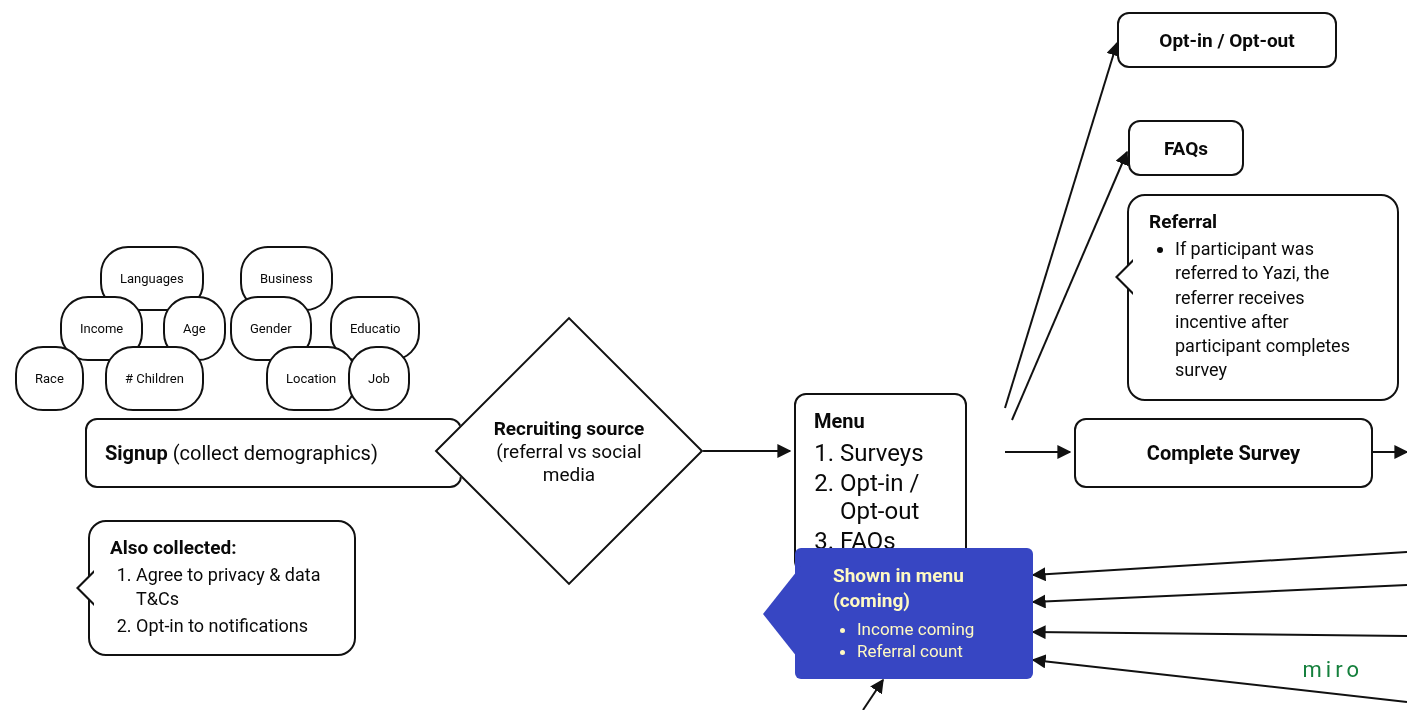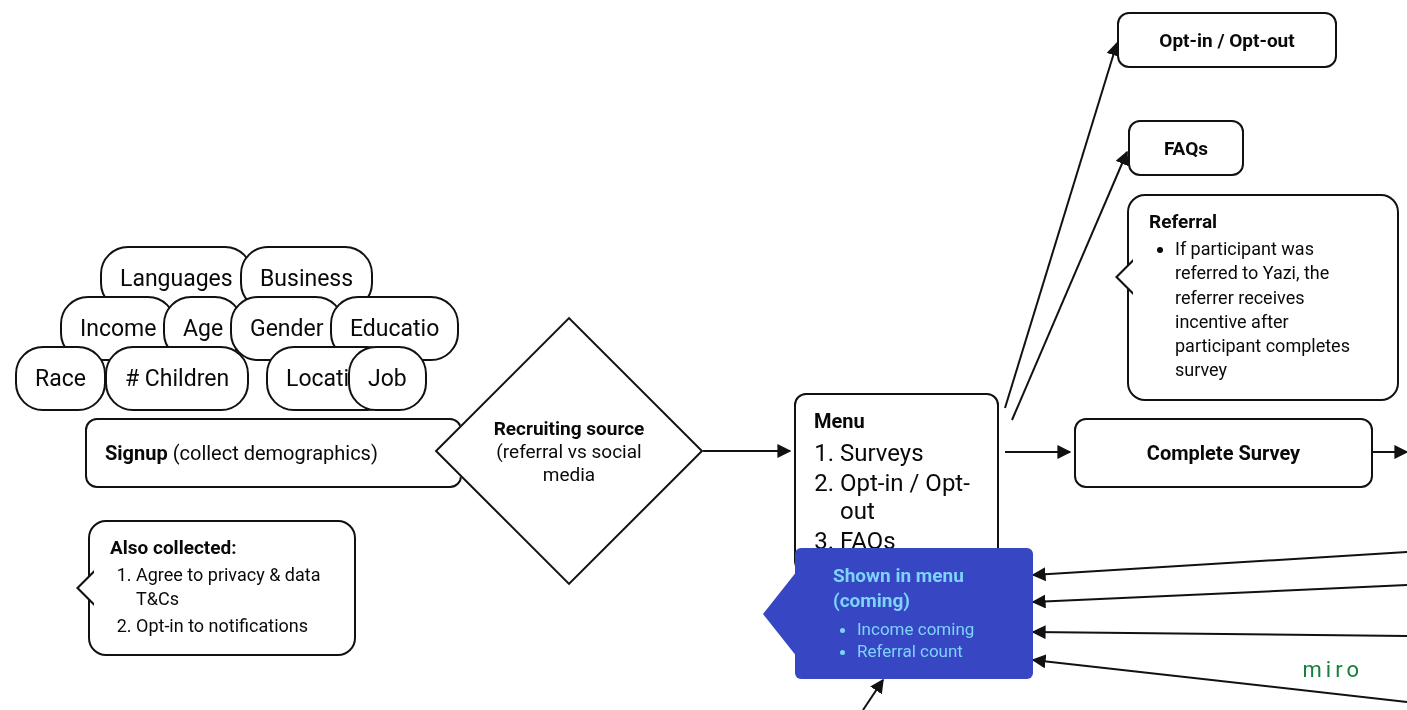--- a/index.html
+++ b/index.html
@@ -29,7 +29,7 @@
     display: flex;
     align-items: center;
     justify-content: center;
-    font-size: 23px;
+    font-size: 13px;
     padding: 0 18px;
     height: 65px;
     background: #fff;

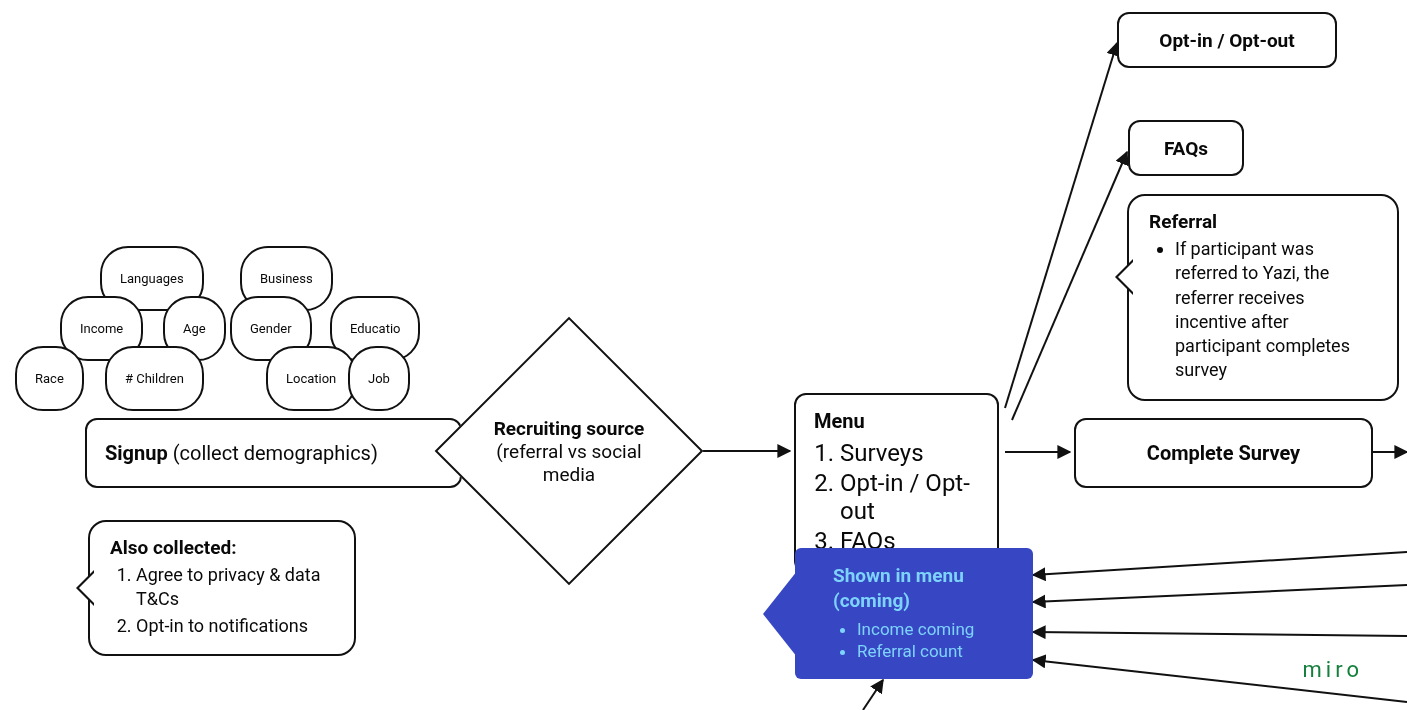--- a/index.html
+++ b/index.html
@@ -221,7 +221,7 @@
   </div>
 </div>
 
-<div class="box" style="left:794px; top:393px; width:205px;">
+<div class="box" style="left:794px; top:393px; width:173px;">
   <div class="title">Menu</div>
   <ol>
     <li>Surveys</li>

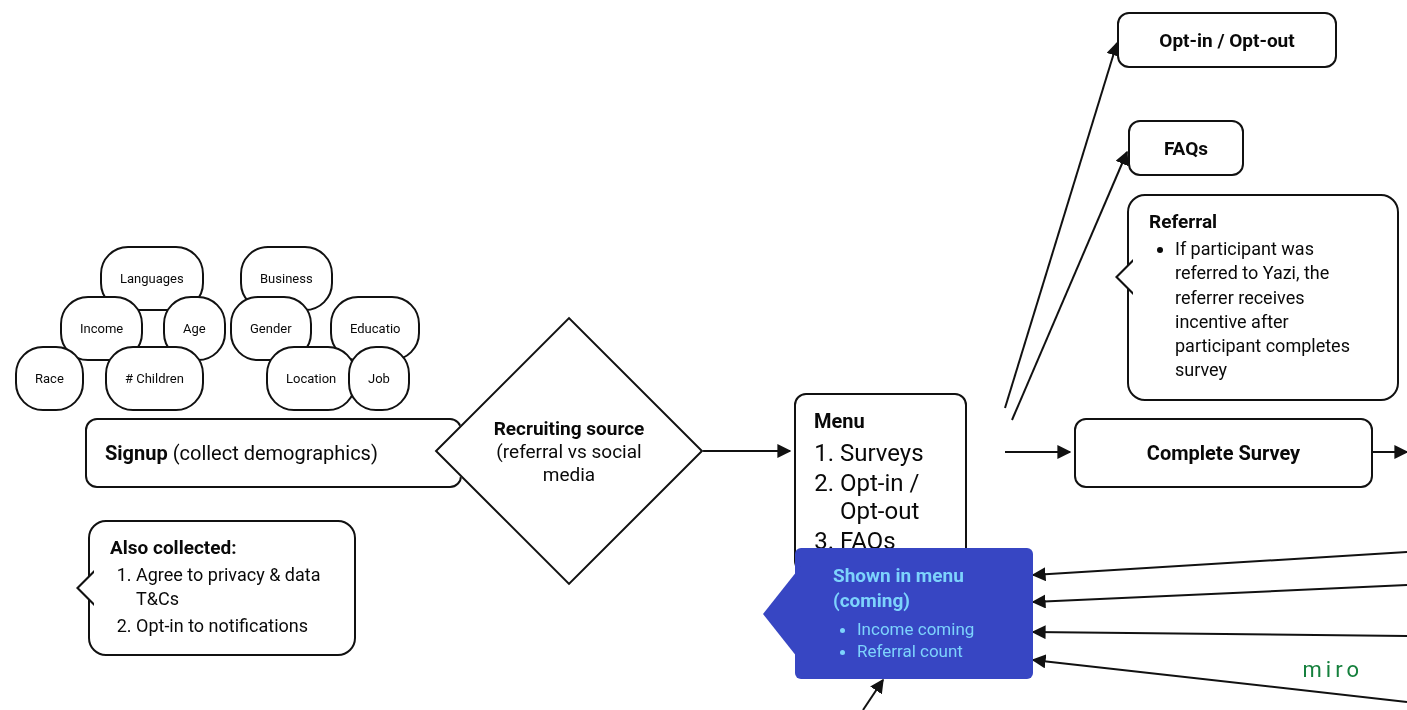--- a/index.html
+++ b/index.html
@@ -107,7 +107,7 @@
   .blue {
     position: absolute;
     background: #3746c3;
-    color: #7dd3fc;
+    color: #fef9c3;
     border-radius: 6px;
     padding: 16px 43px 16px 38px;
     z-index: 2;

